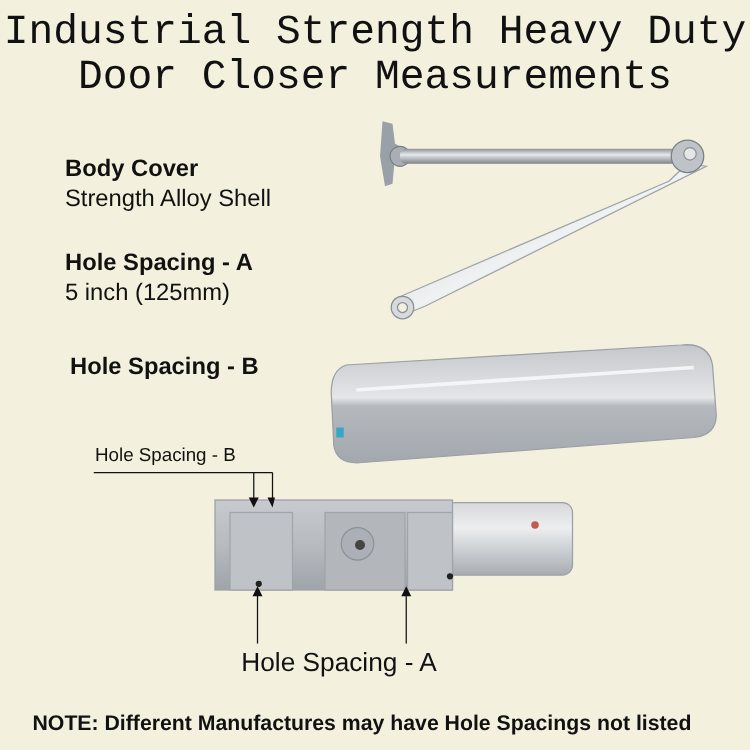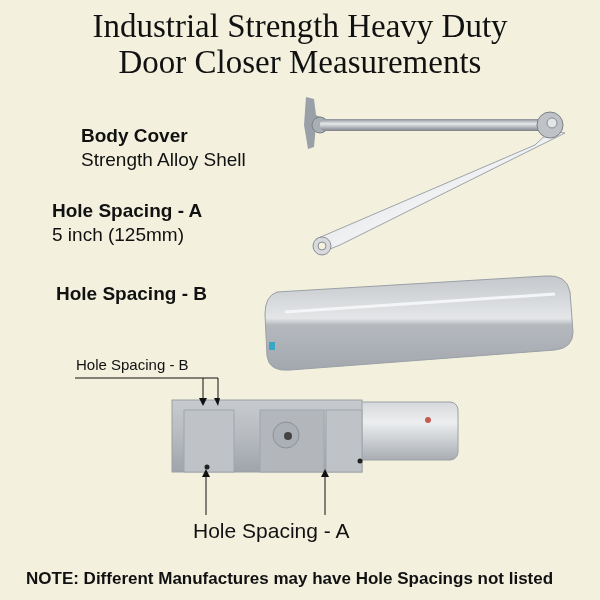--- a/index.html
+++ b/index.html
@@ -11,7 +11,7 @@
   }
   .title {
     position: absolute; left: 0; top: 8px; width: 600px; text-align: center;
-    font-family: Liberation Serif, serif;
+    font-family: Liberation Mono, monospace;
     font-size: 33px; line-height: 36px; color: #111;
   }
   .spec { position: absolute; left: 52px; }

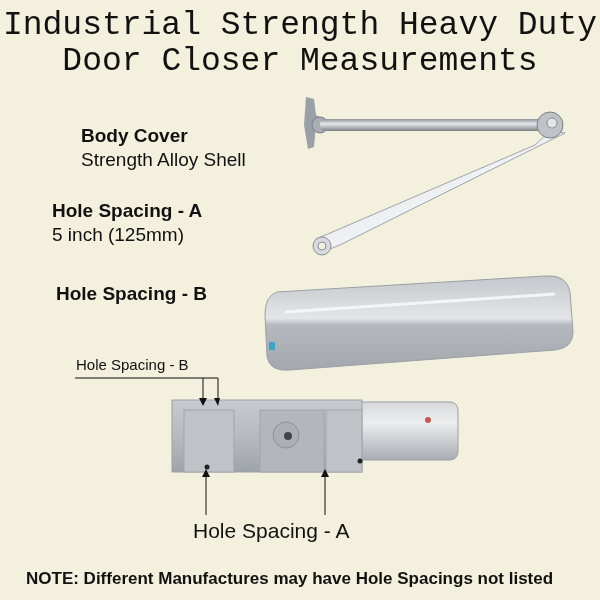--- a/index.html
+++ b/index.html
@@ -30,7 +30,7 @@
   <div>Door Closer Measurements</div>
 </div>
 
-<div class="spec" style="top:124px;margin-left:29px;">
+<div class="spec" style="top:124px;">
   <div class="h">Body Cover</div>
   <div class="v">Strength Alloy Shell</div>
 </div>

